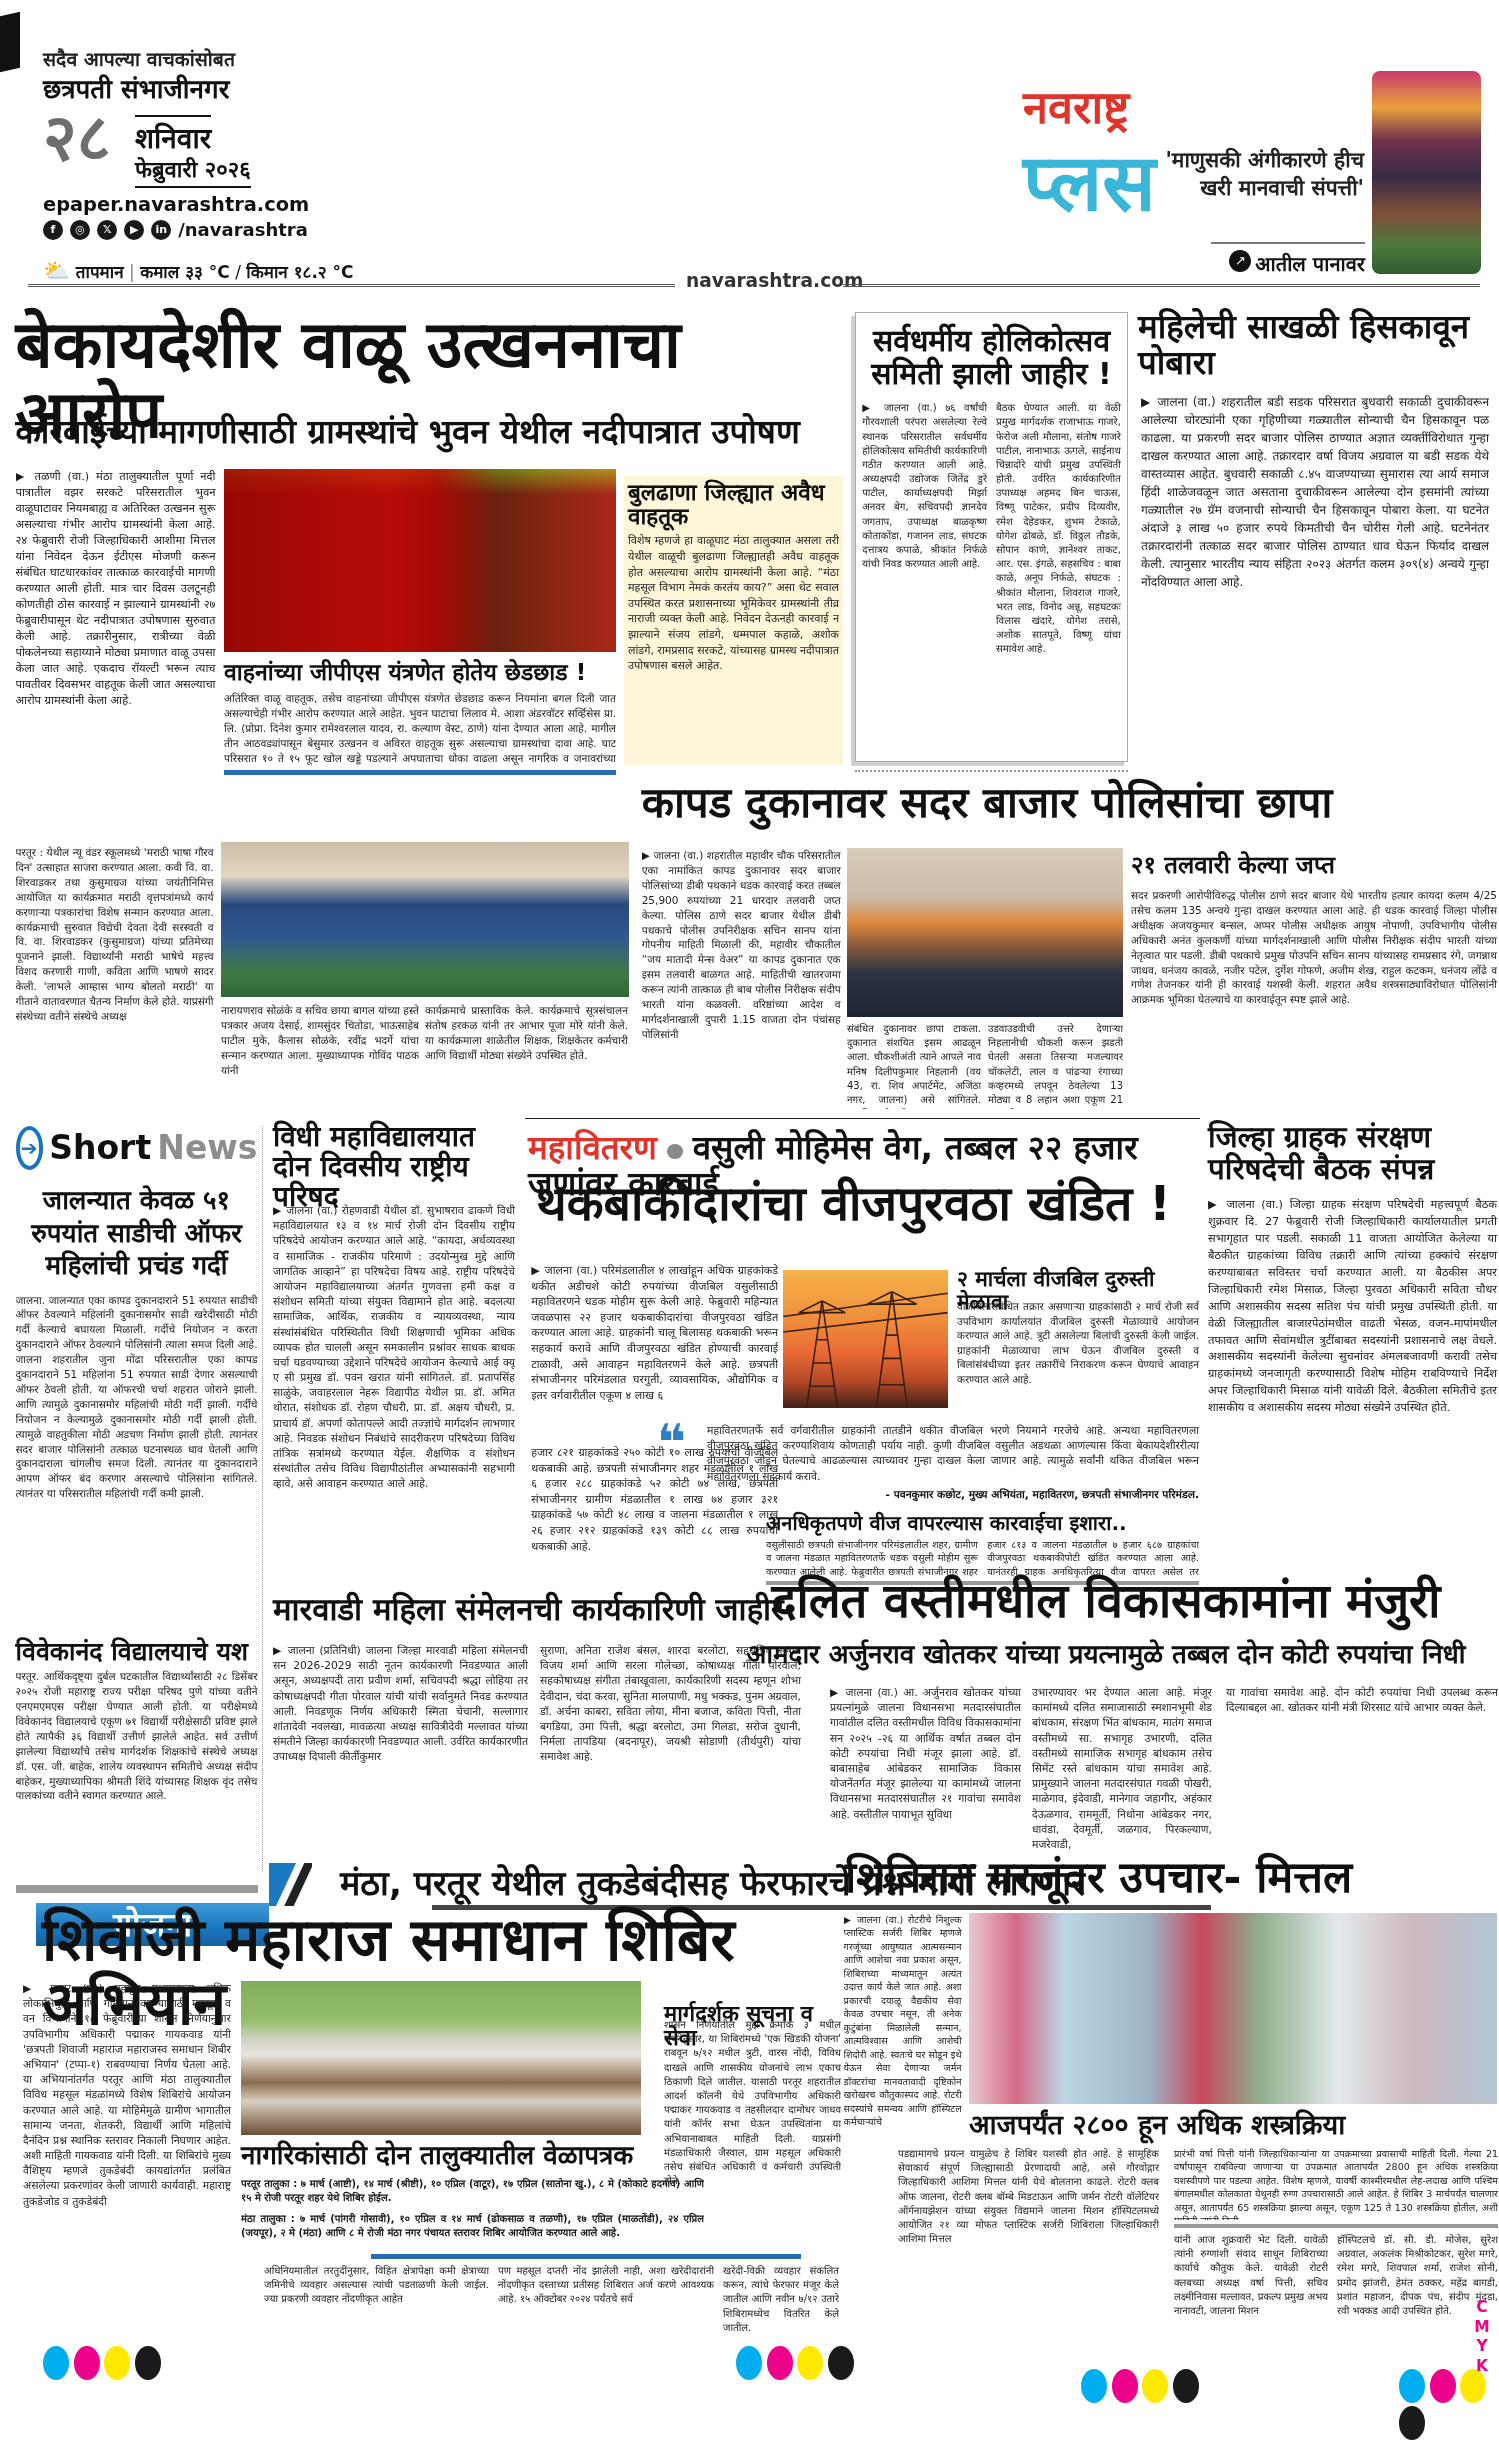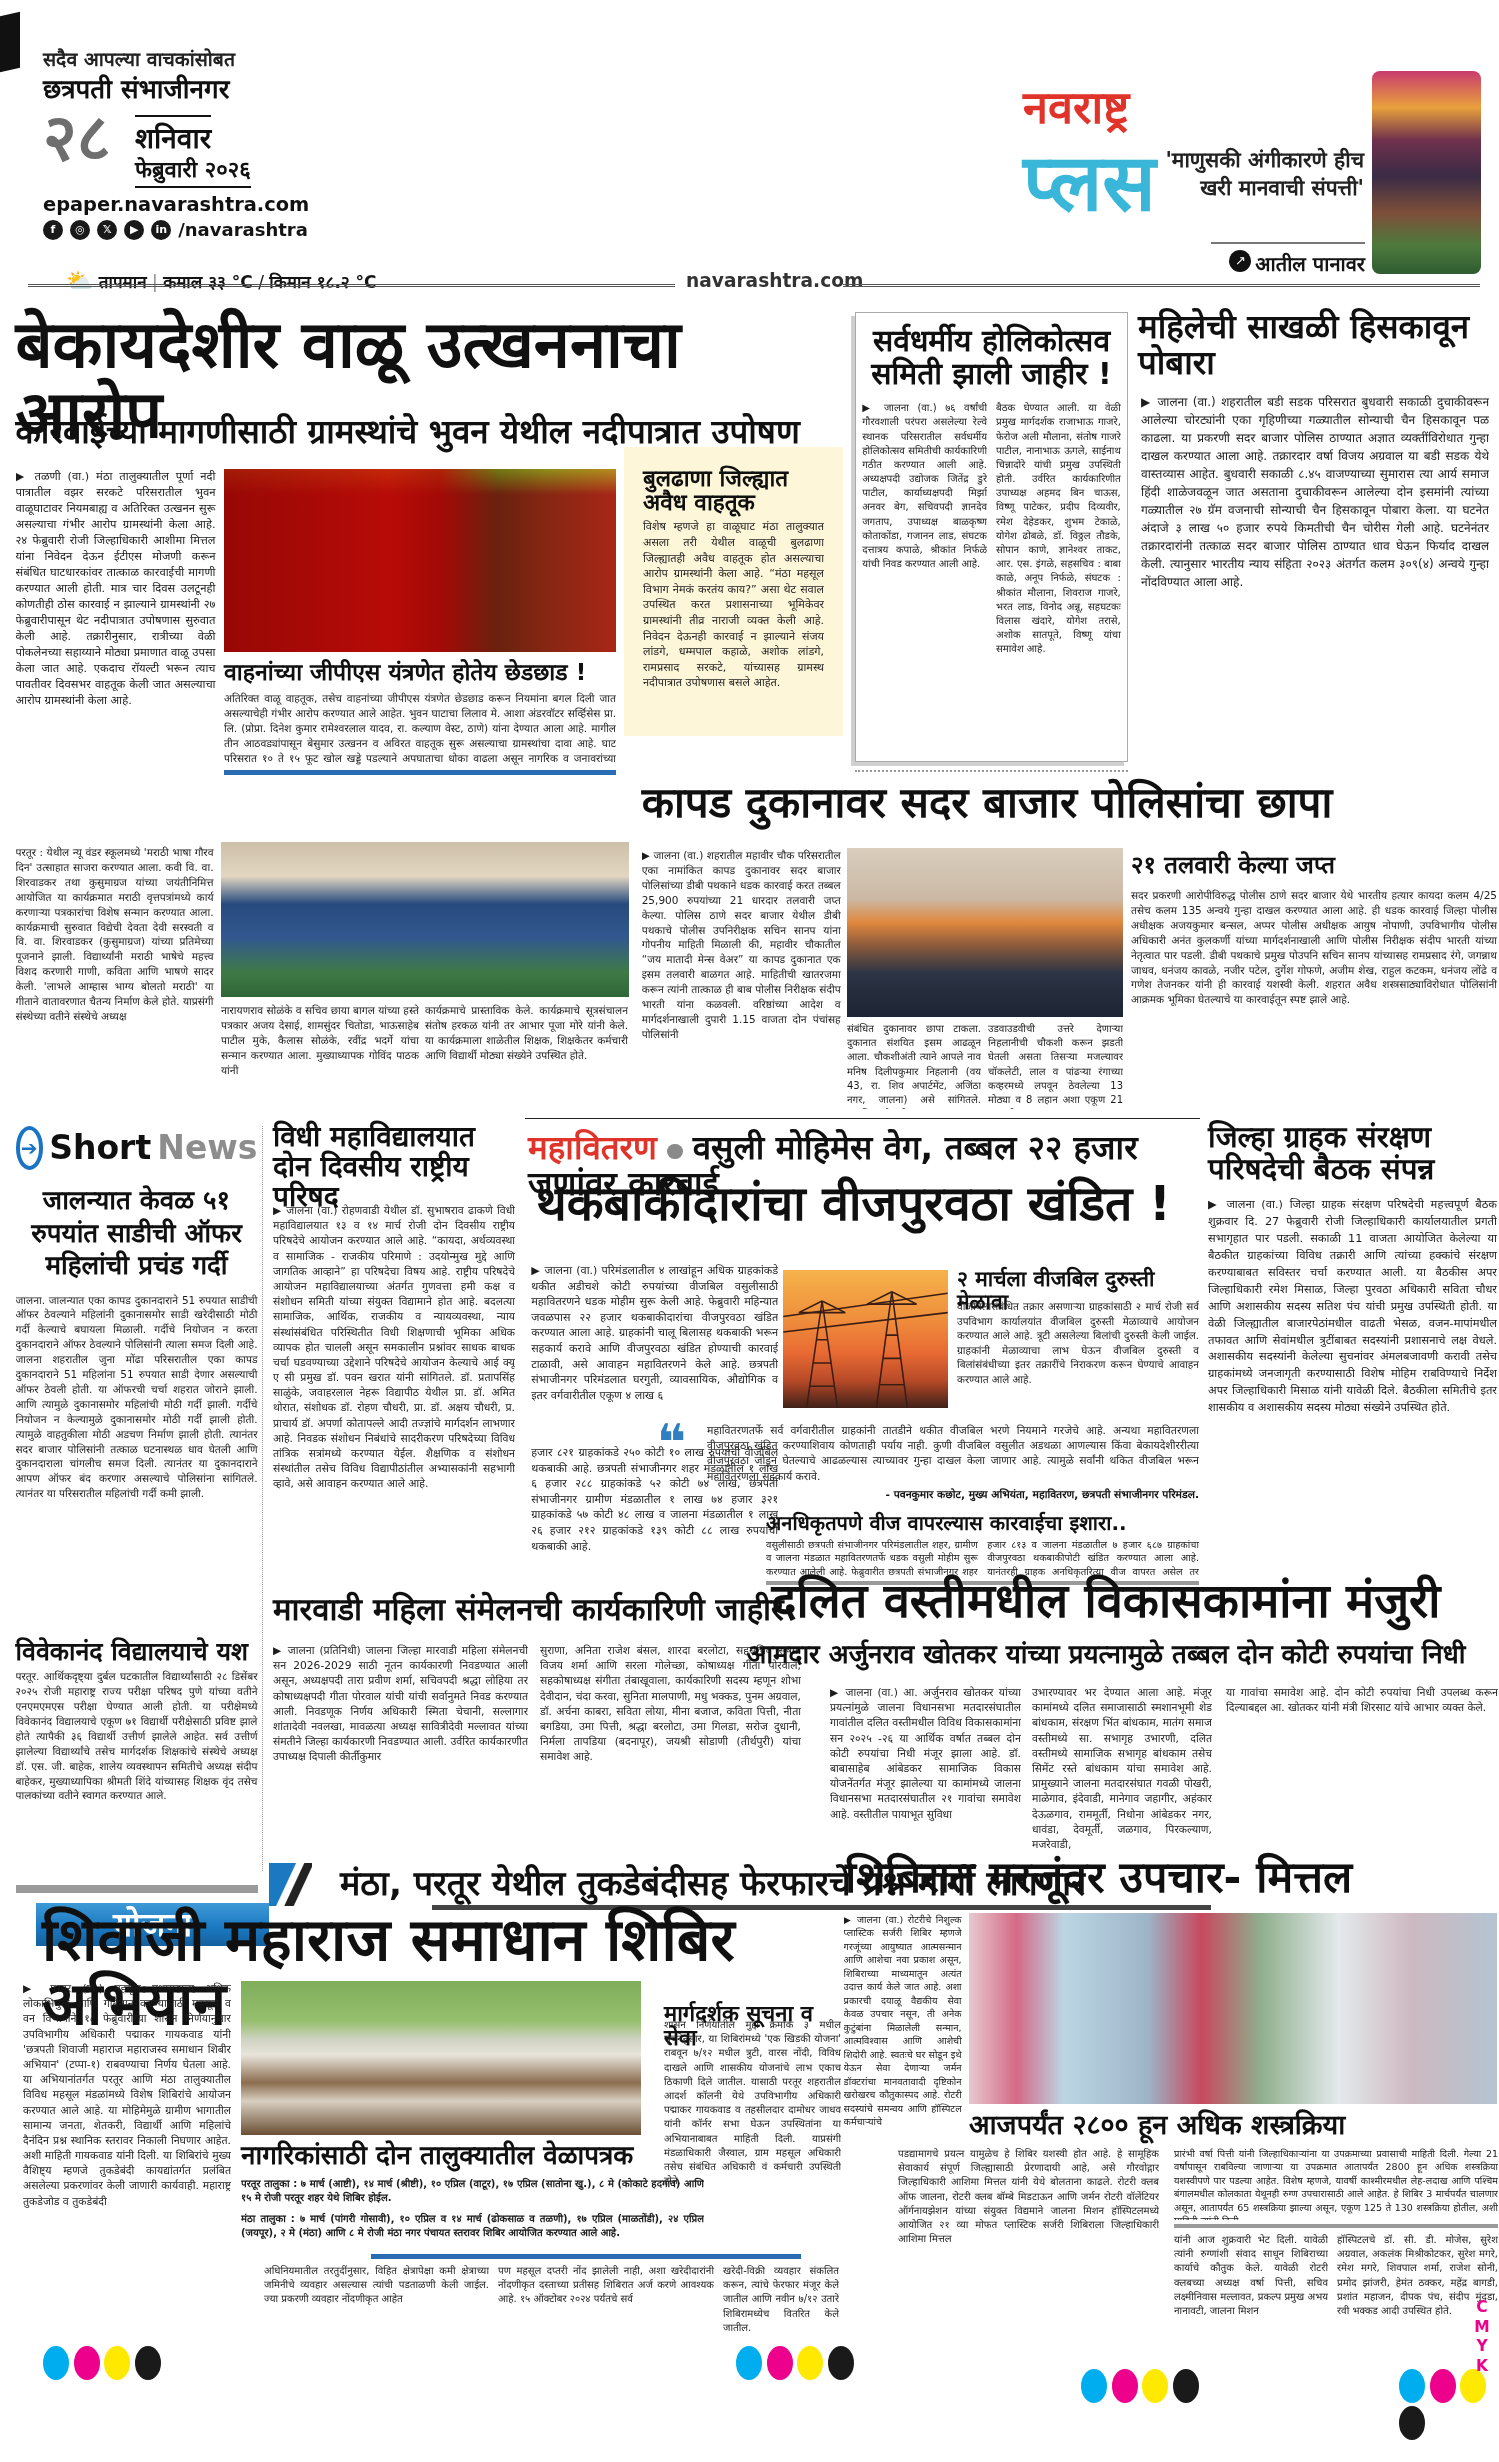--- a/index.html
+++ b/index.html
@@ -52,7 +52,7 @@
       <span style="font-size:18px;font-weight:700;vertical-align:middle;">/navarashtra</span>
     </div>
 
-    <div class="abs" style="left:43px;top:268px;width:481px;height:28px;font-size:17px;margin-left:23px;">
+    <div class="abs" style="left:43px;top:258px;width:481px;height:28px;font-size:17px;">
       <span style="font-size:22px;">⛅</span>
       <span style="font-weight:700;">तापमान</span>
       <span style="color:#888;">|</span>

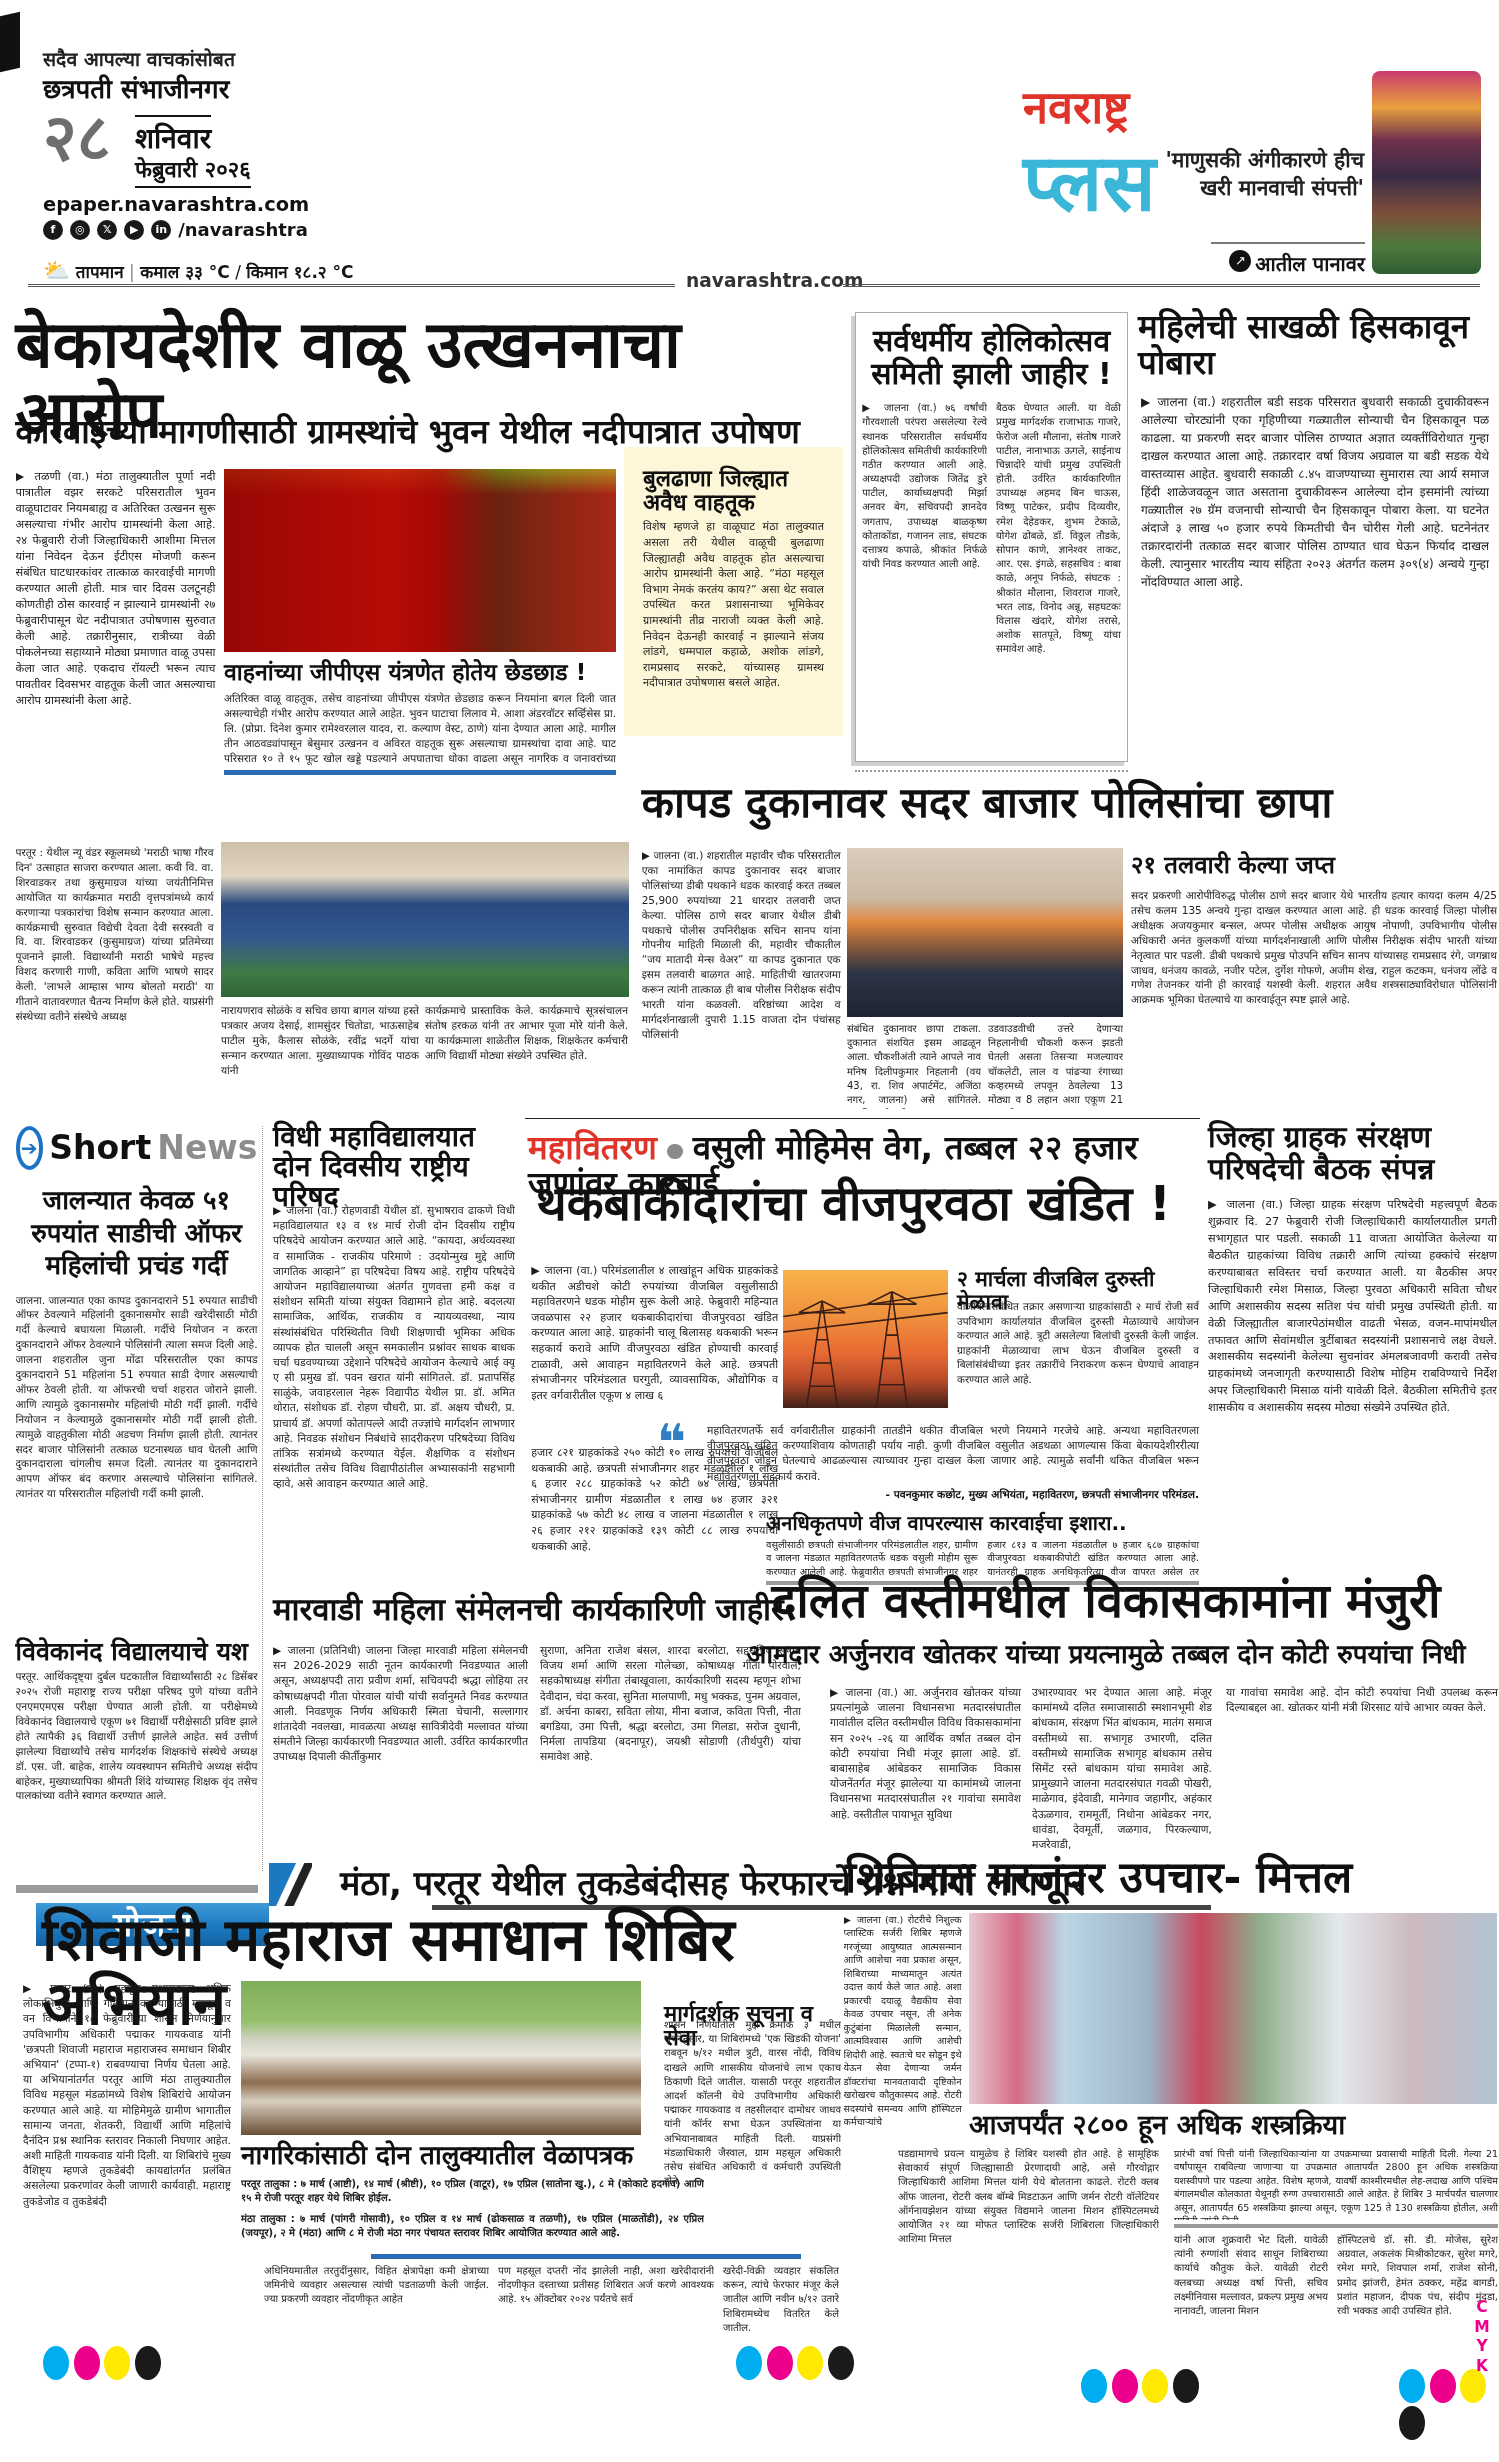--- a/index.html
+++ b/index.html
@@ -90,7 +90,7 @@
     <div class="abs j" style="left:224px;top:387px;width:392px;height:75px;font-size:10.5px;">अतिरिक्त वाळू वाहतूक, तसेच वाहनांच्या जीपीएस यंत्रणेत छेडछाड करून नियमांना बगल दिली जात असल्याचेही गंभीर आरोप करण्यात आले आहेत. भुवन घाटाचा लिलाव मे. आशा अंडरवॉटर सर्व्हिसेस प्रा. लि. (प्रोप्रा. दिनेश कुमार रामेश्वरलाल यादव, रा. कल्याण वेस्ट, ठाणे) यांना देण्यात आला आहे. मागील तीन आठवड्यांपासून बेसुमार उत्खनन व अविरत वाहतूक सुरू असल्याचा ग्रामस्थांचा दावा आहे. घाट परिसरात १० ते १५ फूट खोल खड्डे पडल्याने अपघाताचा धोका वाढला असून नागरिक व जनावरांच्या सुरक्षेचा प्रश्न गंभीर बनला आहे.</div>
     <div class="abs bluerule" style="left:224px;top:466px;width:392px;height:4.7px;"></div>
 
-    <div class="abs ybox" style="left:624px;top:143px;width:219px;height:289px;padding:19px;box-sizing:border-box;">
+    <div class="abs ybox" style="left:624px;top:172px;width:219px;height:289px;padding:4px;box-sizing:border-box;">
       <div class="h" style="font-size:22.5px;margin-bottom:4.7px;">बुलढाणा जिल्ह्यात अवैध वाहतूक</div>
       <div class="j" style="font-size:11px;height:225px;">विशेष म्हणजे हा वाळूघाट मंठा तालुक्यात असला तरी येथील वाळूची बुलढाणा जिल्ह्यातही अवैध वाहतूक होत असल्याचा आरोप ग्रामस्थांनी केला आहे. “मंठा महसूल विभाग नेमकं करतंय काय?” असा थेट सवाल उपस्थित करत प्रशासनाच्या भूमिकेवर ग्रामस्थांनी तीव्र नाराजी व्यक्त केली आहे. निवेदन देऊनही कारवाई न झाल्याने संजय लांडगे, धम्मपाल कहाळे, अशोक लांडगे, रामप्रसाद सरकटे, यांच्यासह ग्रामस्थ नदीपात्रात उपोषणास बसले आहेत.</div>
     </div>

